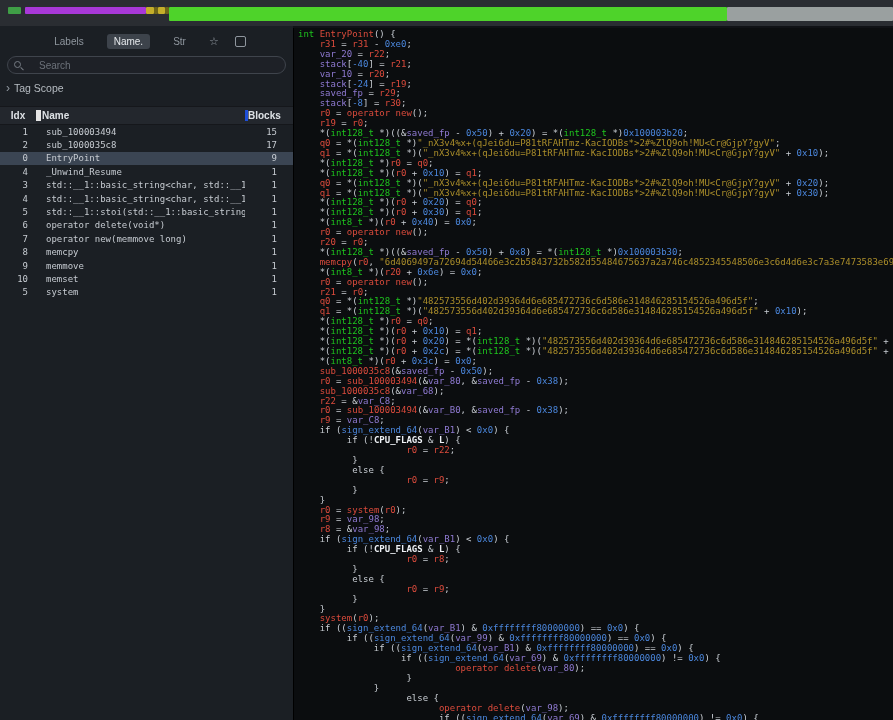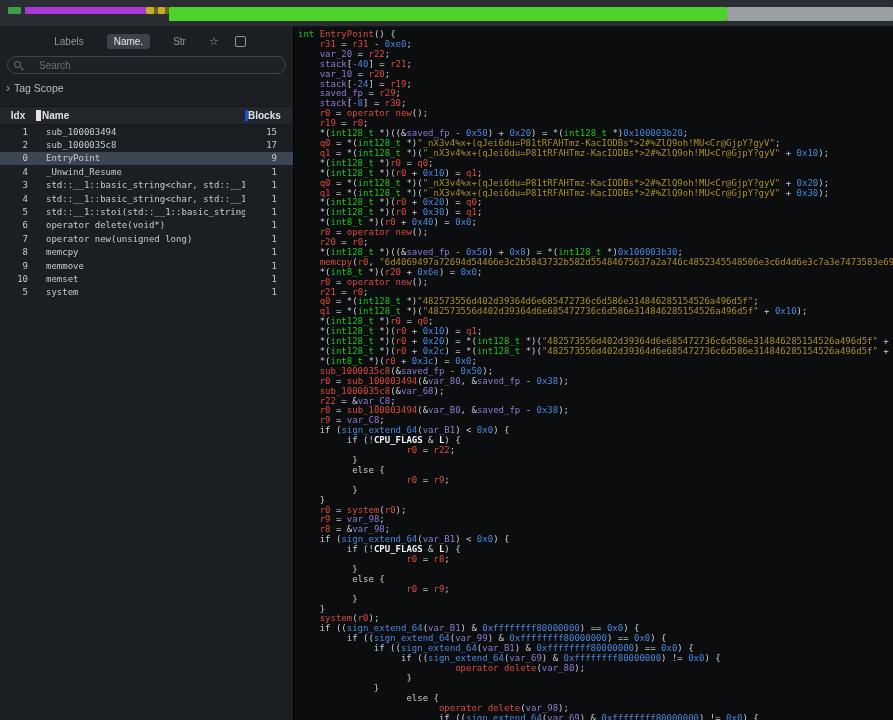--- a/index.html
+++ b/index.html
@@ -132,7 +132,7 @@
           </div>
           <div class="frow">
             <span class="c-idx">7</span>
-            <span class="c-name">operator new(unsigned long)</span>
+            <span class="c-name">operator new(memmove long)</span>
             <span class="c-blocks">1</span>
           </div>
           <div class="frow">

